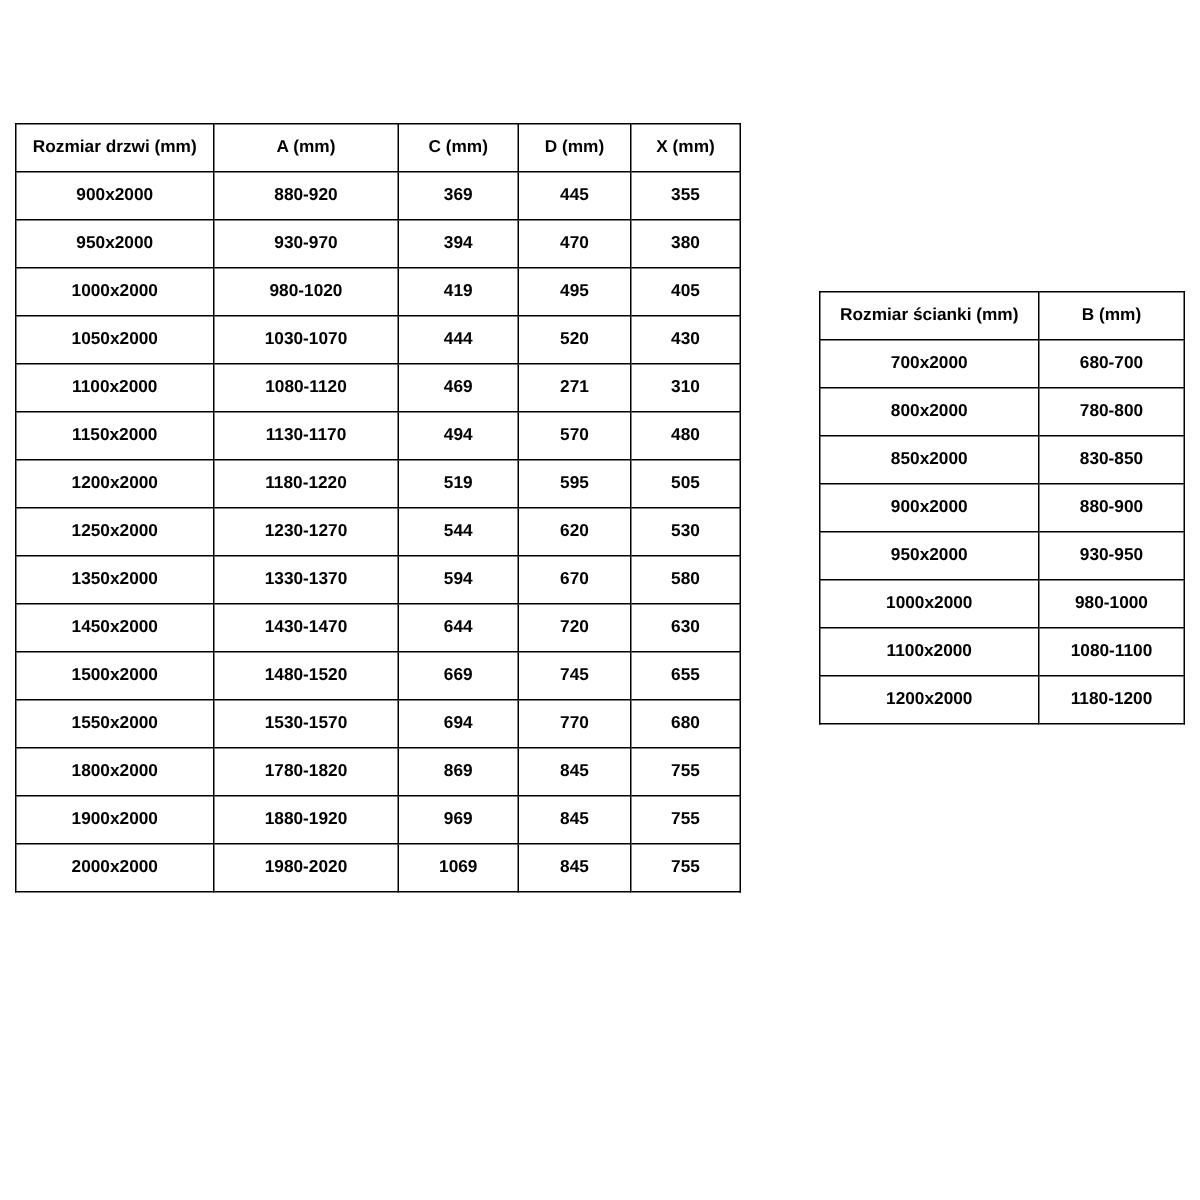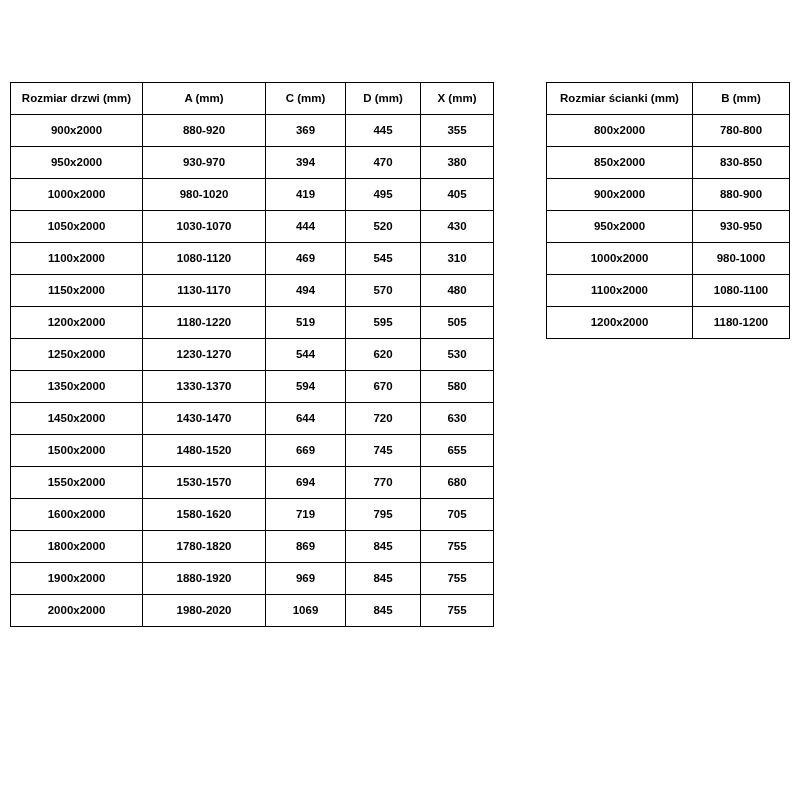--- a/index.html
+++ b/index.html
@@ -26,7 +26,7 @@
     width: 780px;
     display: flex;
     flex-direction: row;
-    align-items: flex-start;
+    align-items: center;
     justify-content: space-between;
   }
   table {

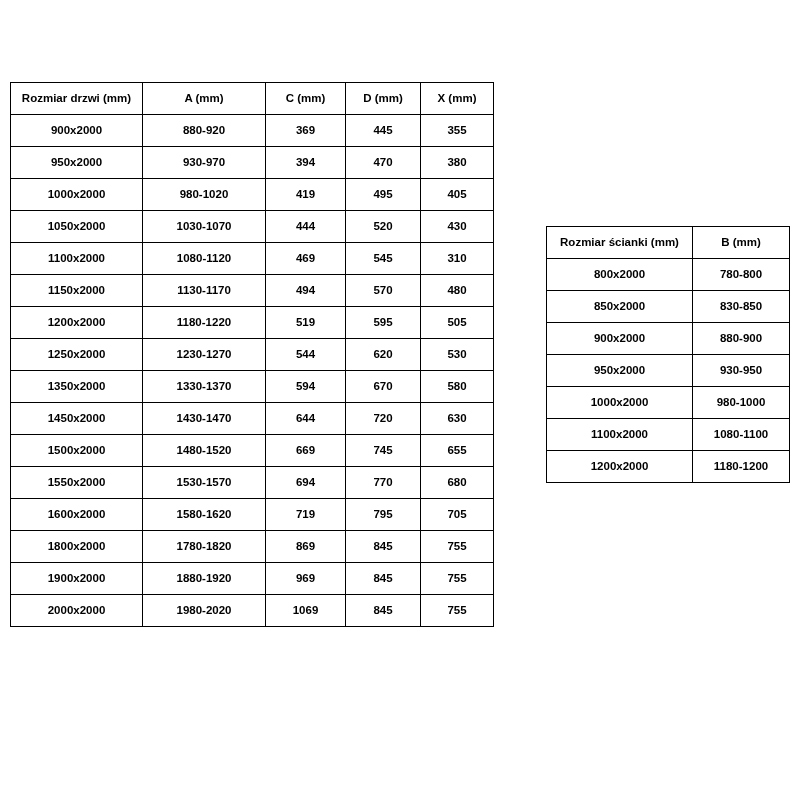--- a/index.html
+++ b/index.html
@@ -216,6 +216,10 @@
       </thead>
       <tbody>
         <tr>
+          <td>700x2000</td>
+          <td>680-700</td>
+        </tr>
+        <tr>
           <td>800x2000</td>
           <td>780-800</td>
         </tr>

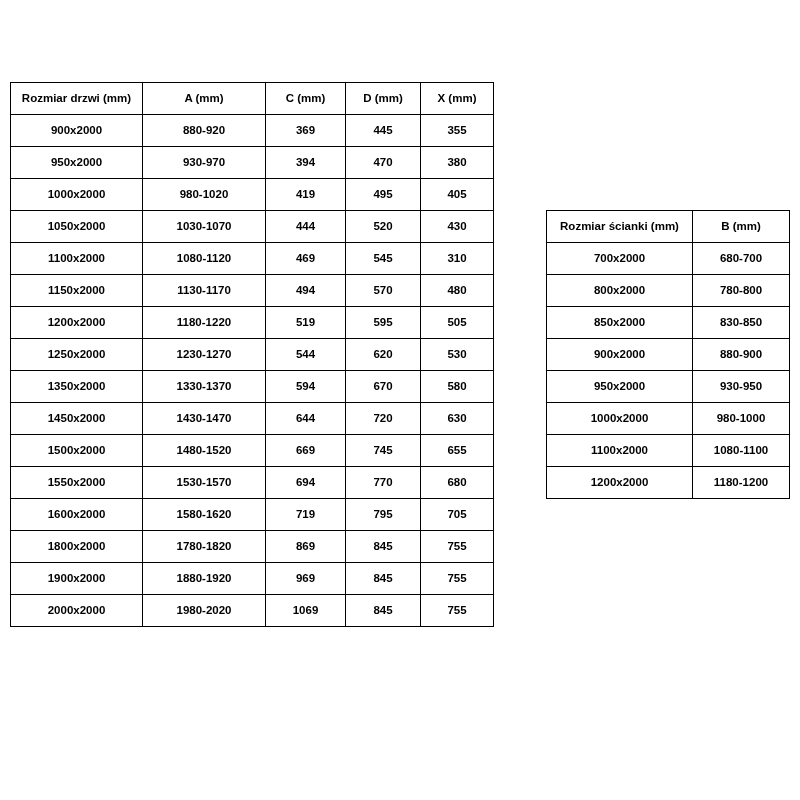--- a/index.html
+++ b/index.html
@@ -120,7 +120,7 @@
           <td>1100x2000</td>
           <td>1080-1120</td>
           <td>469</td>
-          <td>545</td>
+          <td>271</td>
           <td>310</td>
         </tr>
         <tr>

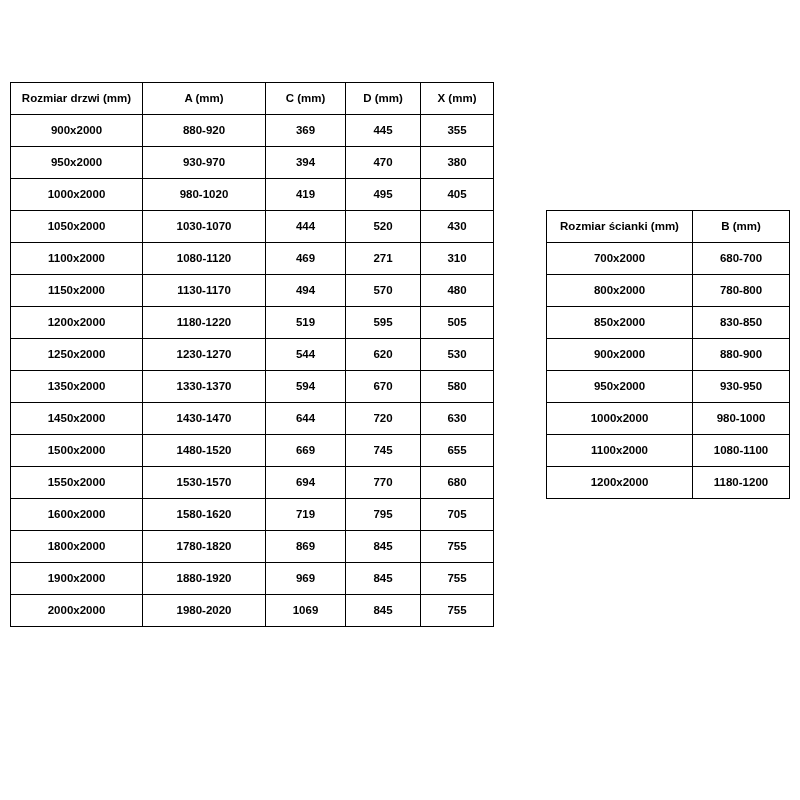--- a/index.html
+++ b/index.html
@@ -173,13 +173,6 @@
           <td>680</td>
         </tr>
         <tr>
-          <td>1600x2000</td>
-          <td>1580-1620</td>
-          <td>719</td>
-          <td>795</td>
-          <td>705</td>
-        </tr>
-        <tr>
           <td>1800x2000</td>
           <td>1780-1820</td>
           <td>869</td>

